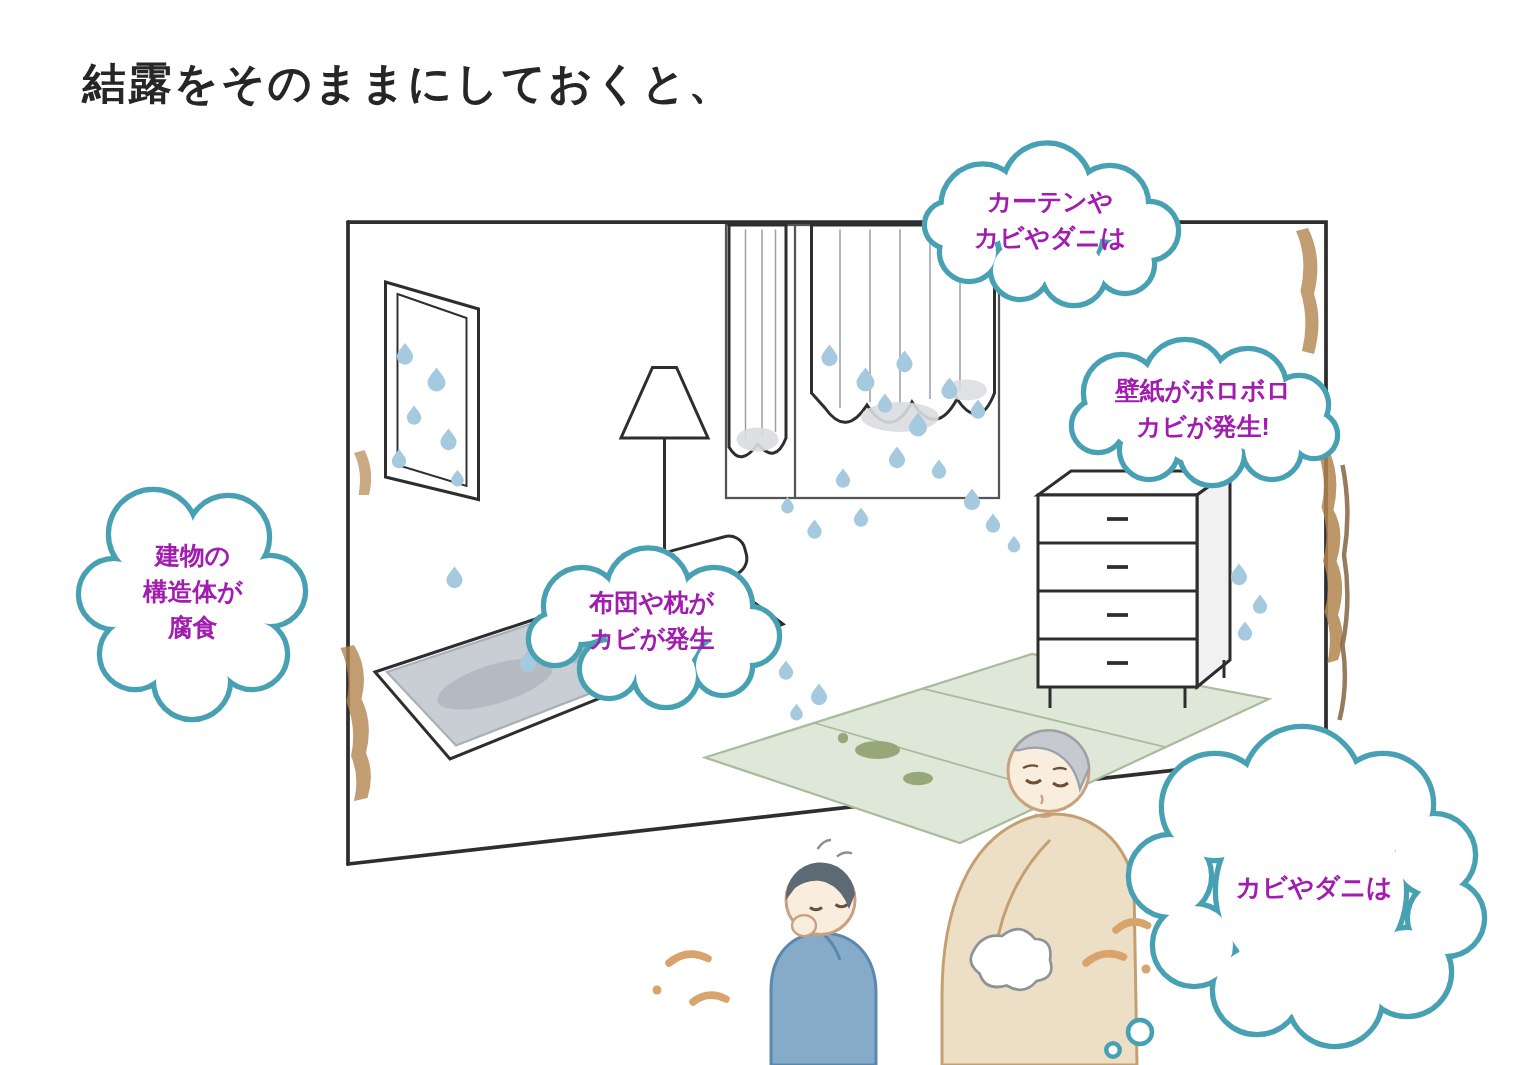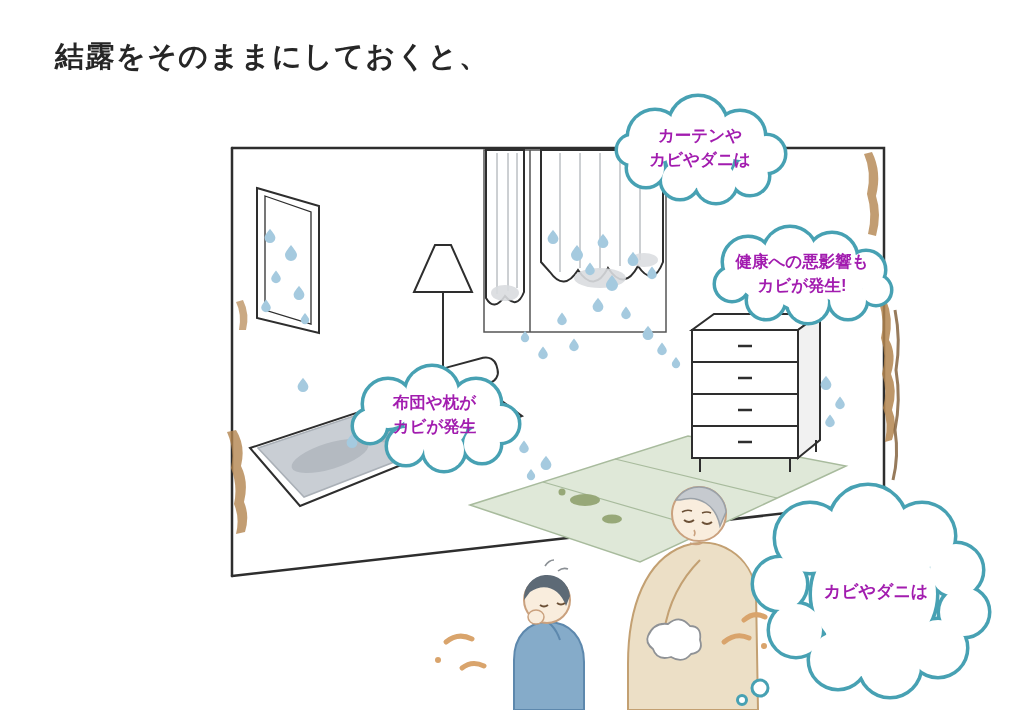--- a/index.html
+++ b/index.html
@@ -216,7 +216,7 @@
       <use href="#cc2" class="cl-f"></use>
     </svg>
     <div class="bubble-text">
-      <div>健康への悪影響も</div>
+      <div>壁紙がボロボロ</div>
       <div>カビが発生!</div>
     </div>
   </div>

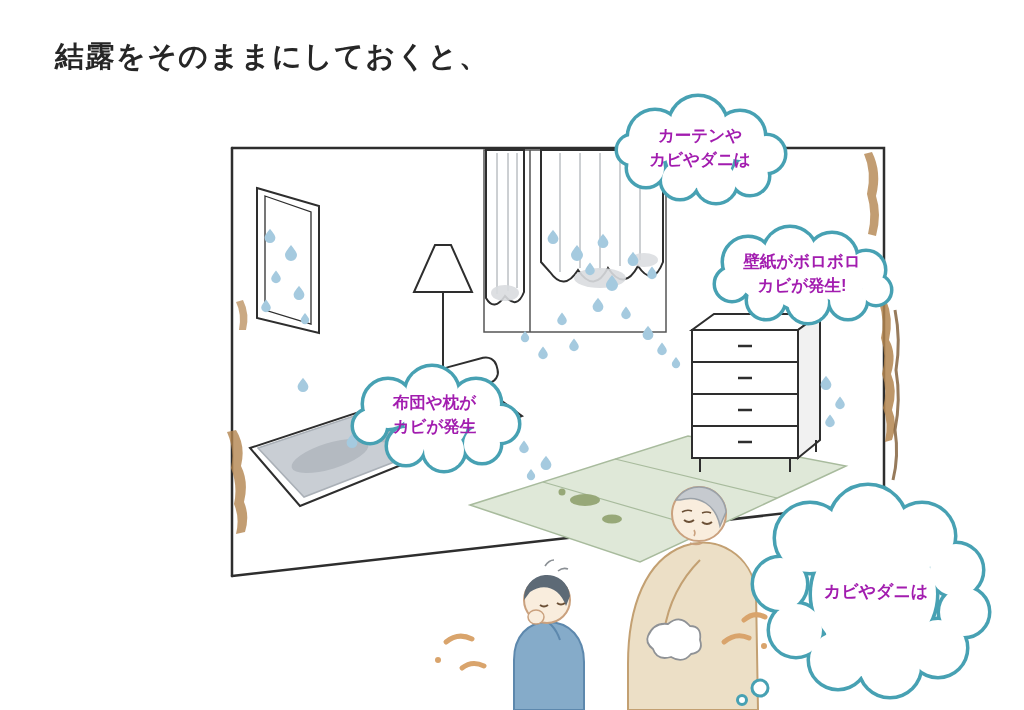--- a/index.html
+++ b/index.html
@@ -221,6 +221,28 @@
     </div>
   </div>
 
+  <div class="bubble" style="left:46px;top:312px;width:165px;height:168px;">
+    <svg viewBox="0 0 165 168">
+      <g class="cl-st">
+          <g id="cc3">
+        <circle cx="56" cy="44" r="28"></circle>
+            <circle cx="106" cy="46" r="26"></circle>
+            <circle cx="134" cy="82" r="22"></circle>
+        <circle cx="122" cy="124" r="22"></circle>
+            <circle cx="82" cy="142" r="24"></circle>
+            <circle cx="44" cy="124" r="22"></circle>
+        <circle cx="30" cy="84" r="22"></circle>
+            <circle cx="84" cy="92" r="46"></circle>
+      </g>
+        </g>
+      <use href="#cc3" class="cl-f"></use>
+    </svg>
+    <div class="bubble-text">
+      <div>建物の</div>
+      <div>構造体が</div>
+      <div>腐食</div>
+    </div>
+  </div>
 
   <div class="bubble" style="left:342px;top:360px;width:185px;height:110px;">
     <svg viewBox="0 0 185 110">

